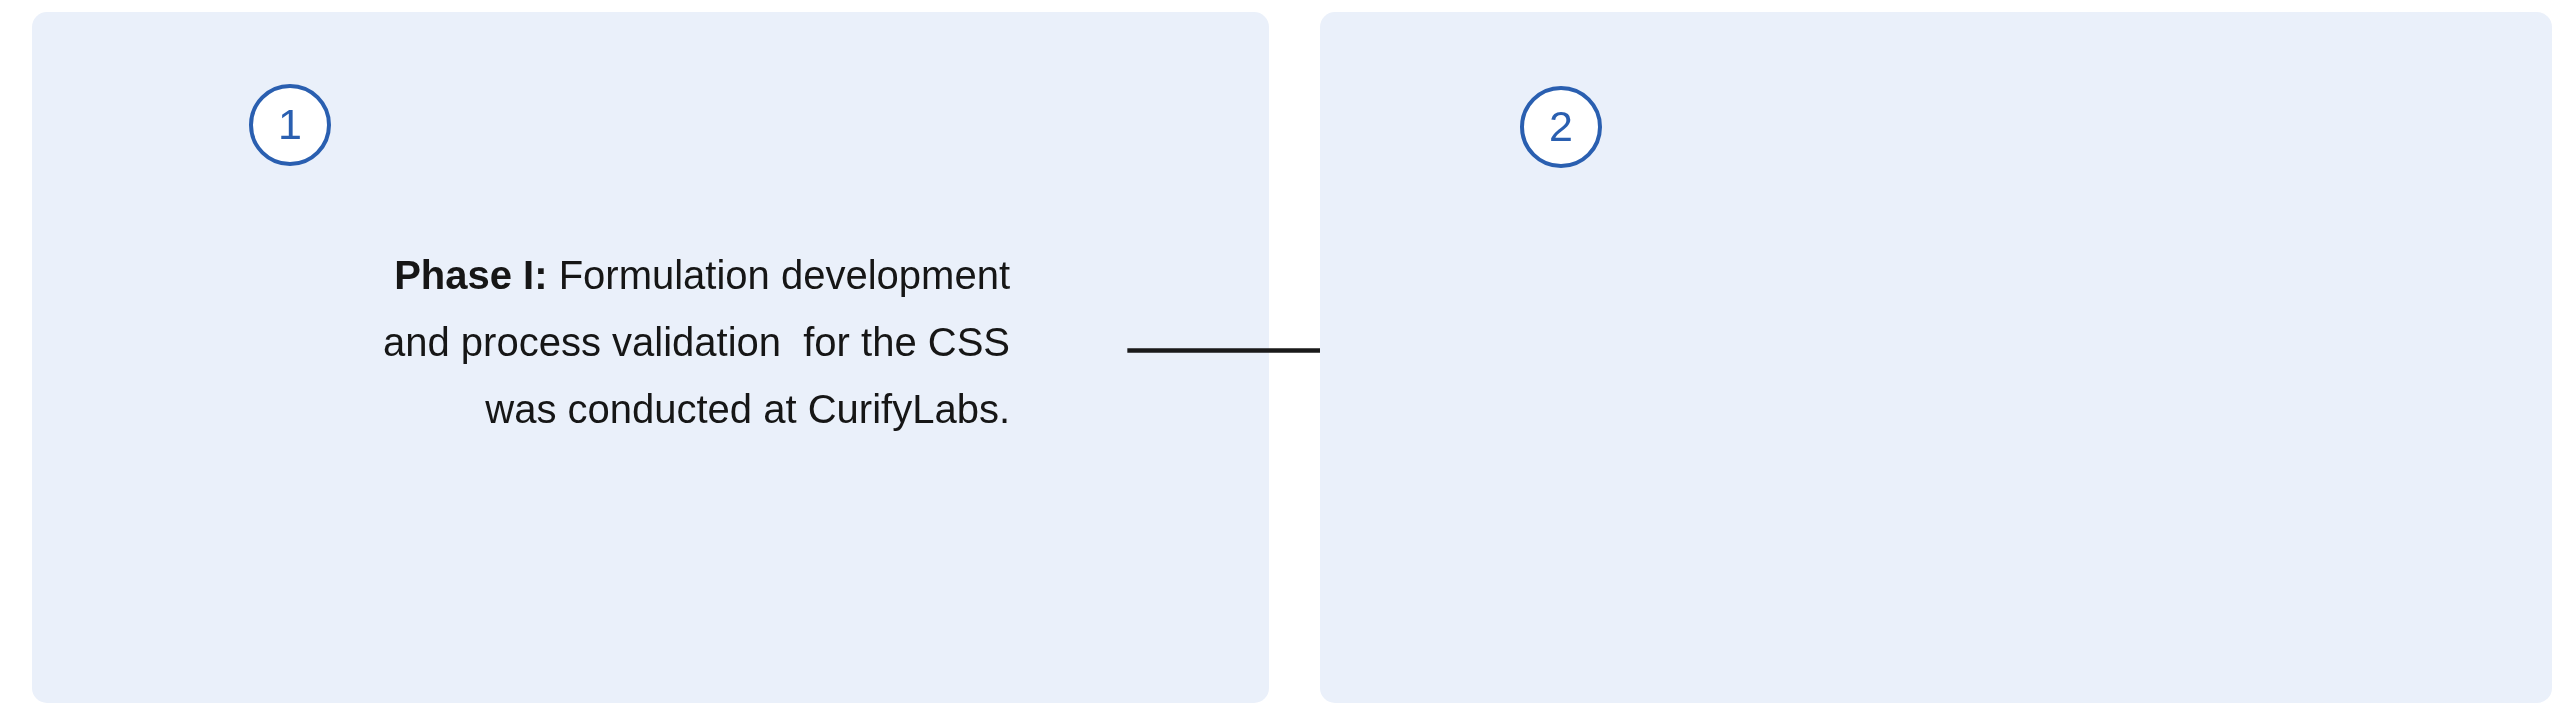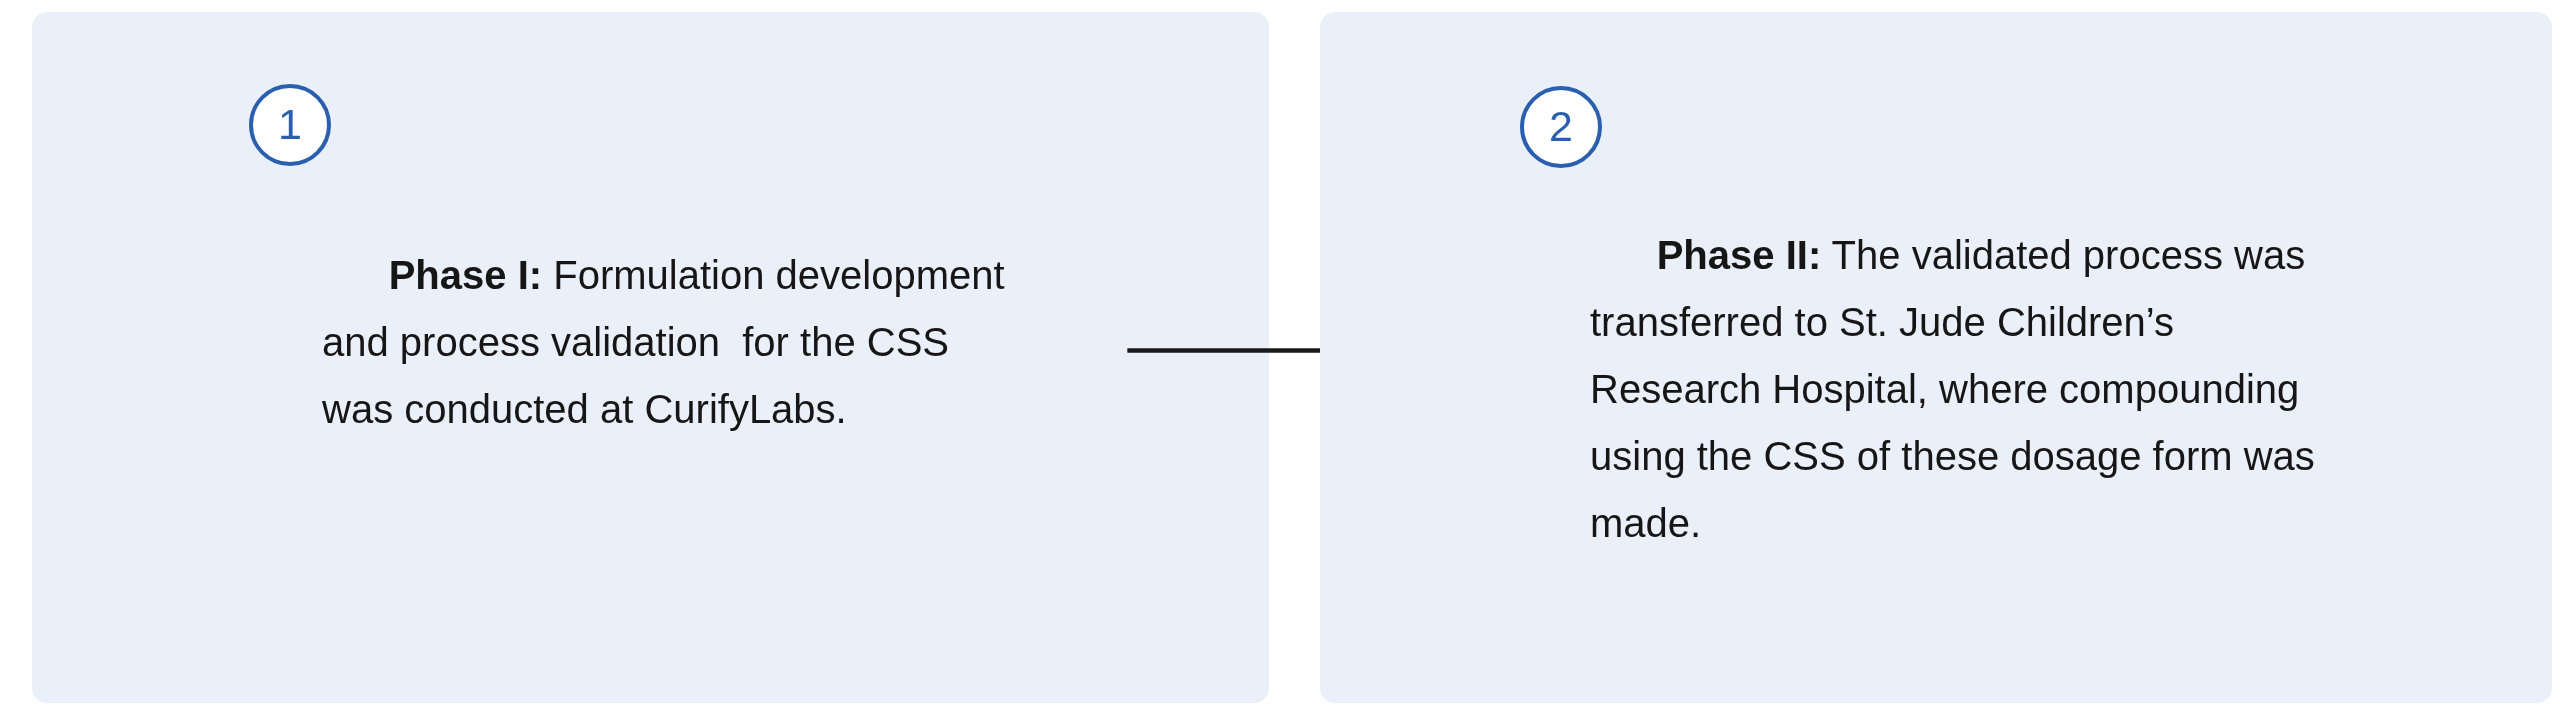--- a/index.html
+++ b/index.html
@@ -62,7 +62,7 @@
   
   .card-text {
     position: absolute;
-    text-align: left;
+    text-align: right;
     color: #161616;
     font-family: "Liberation Sans", sans-serif;
     font-size: 40px;

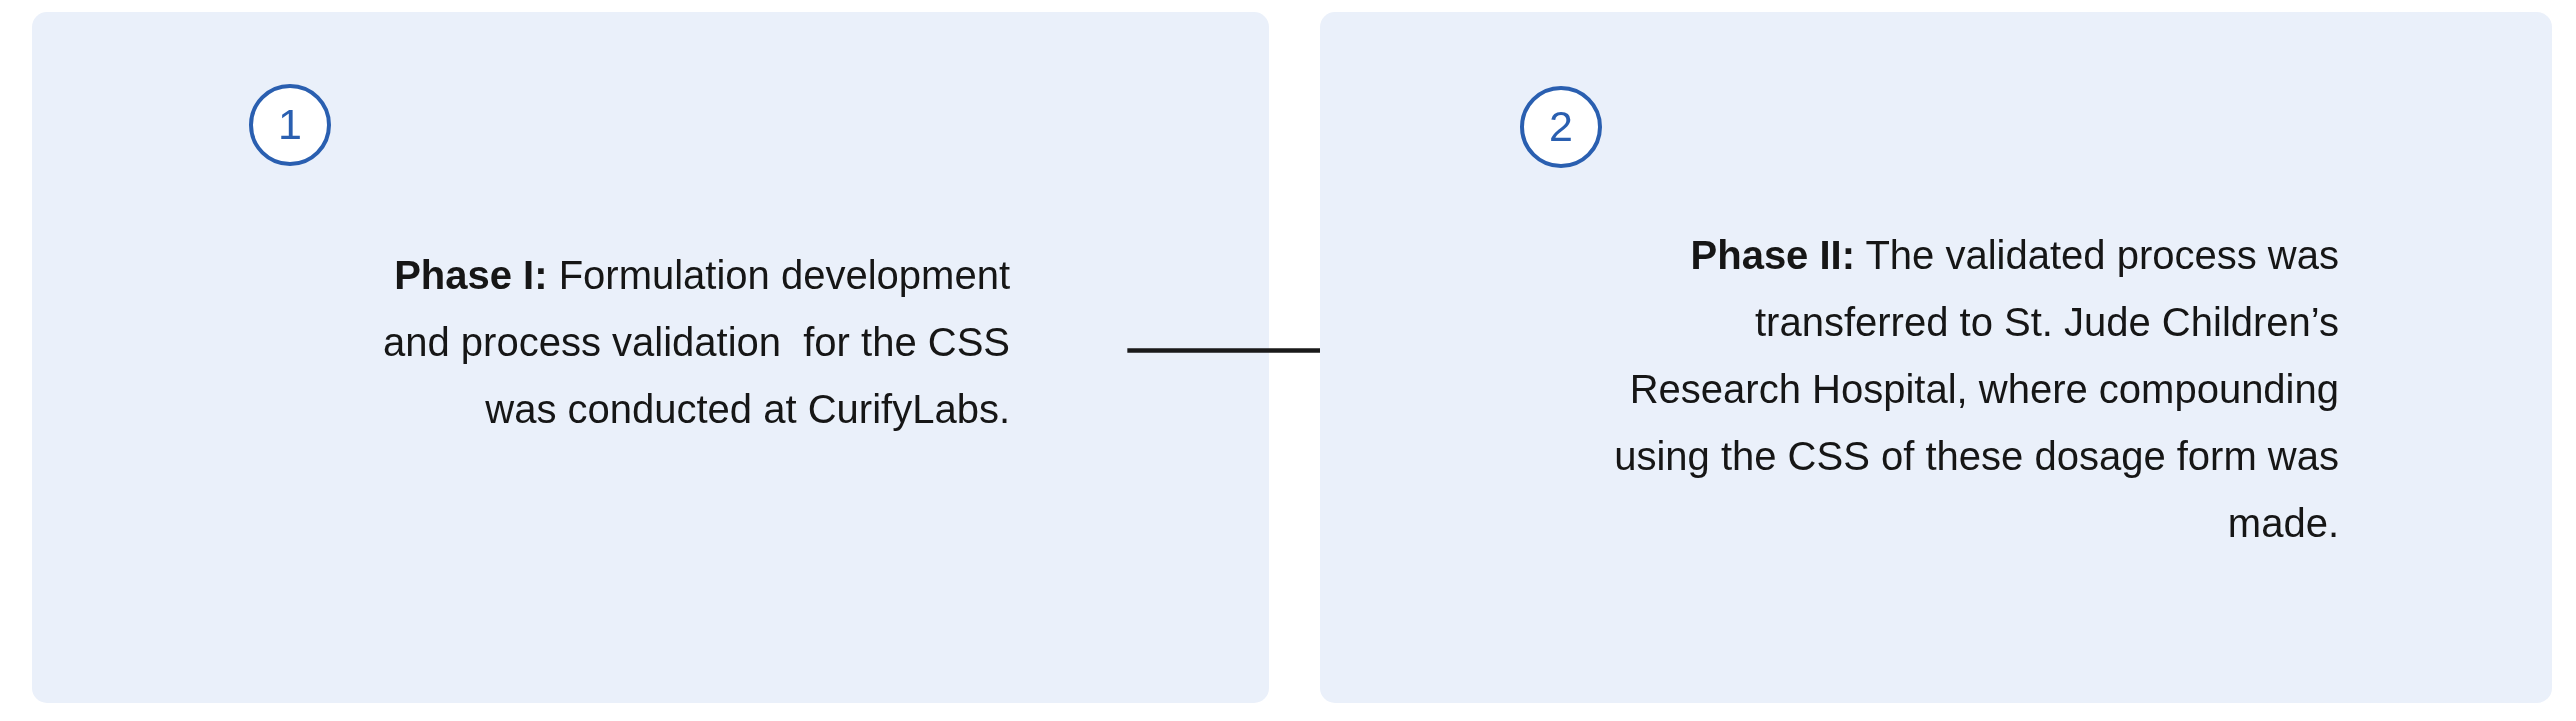--- a/index.html
+++ b/index.html
@@ -124,9 +124,6 @@
       <span class="step-num">2</span>
     </div>
 
-    <div class="card-text text-2">
-      <span class="lead">Phase II:</span><span> The validated process was transferred to St. Jude Children’s Research Hospital, where compounding using the CSS of these dosage form was made.</span>
-    </div>
 
   </div>
 

